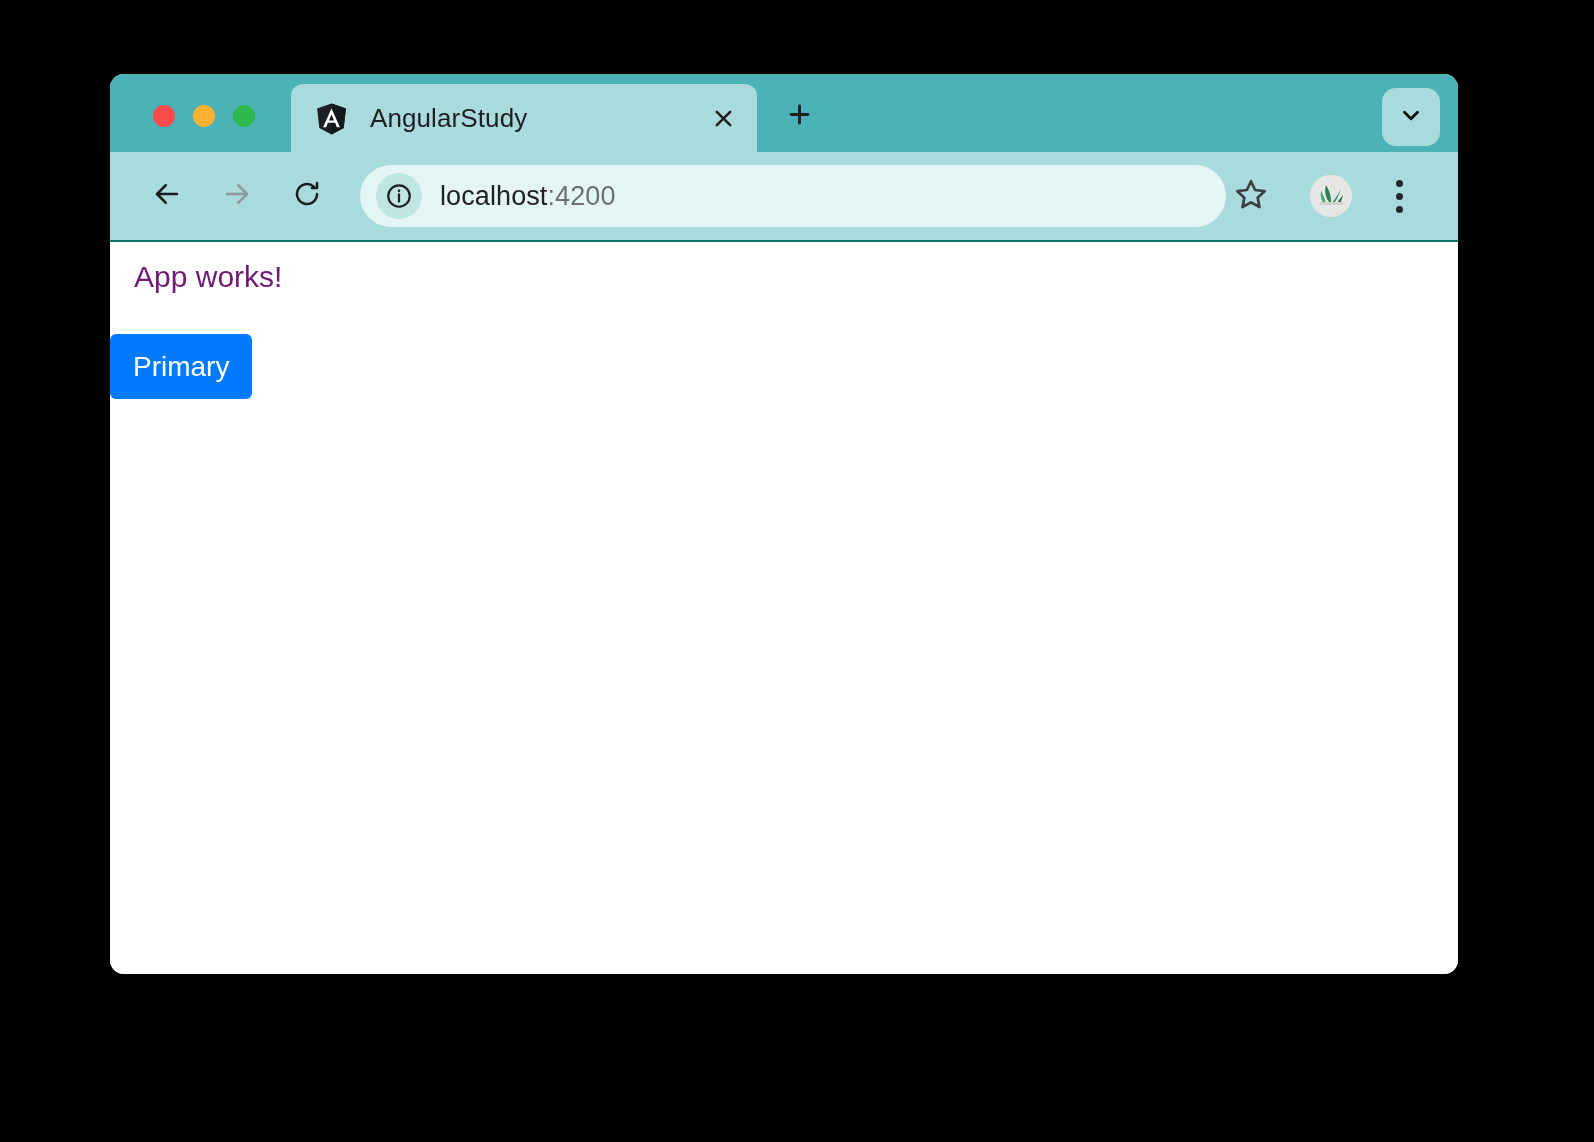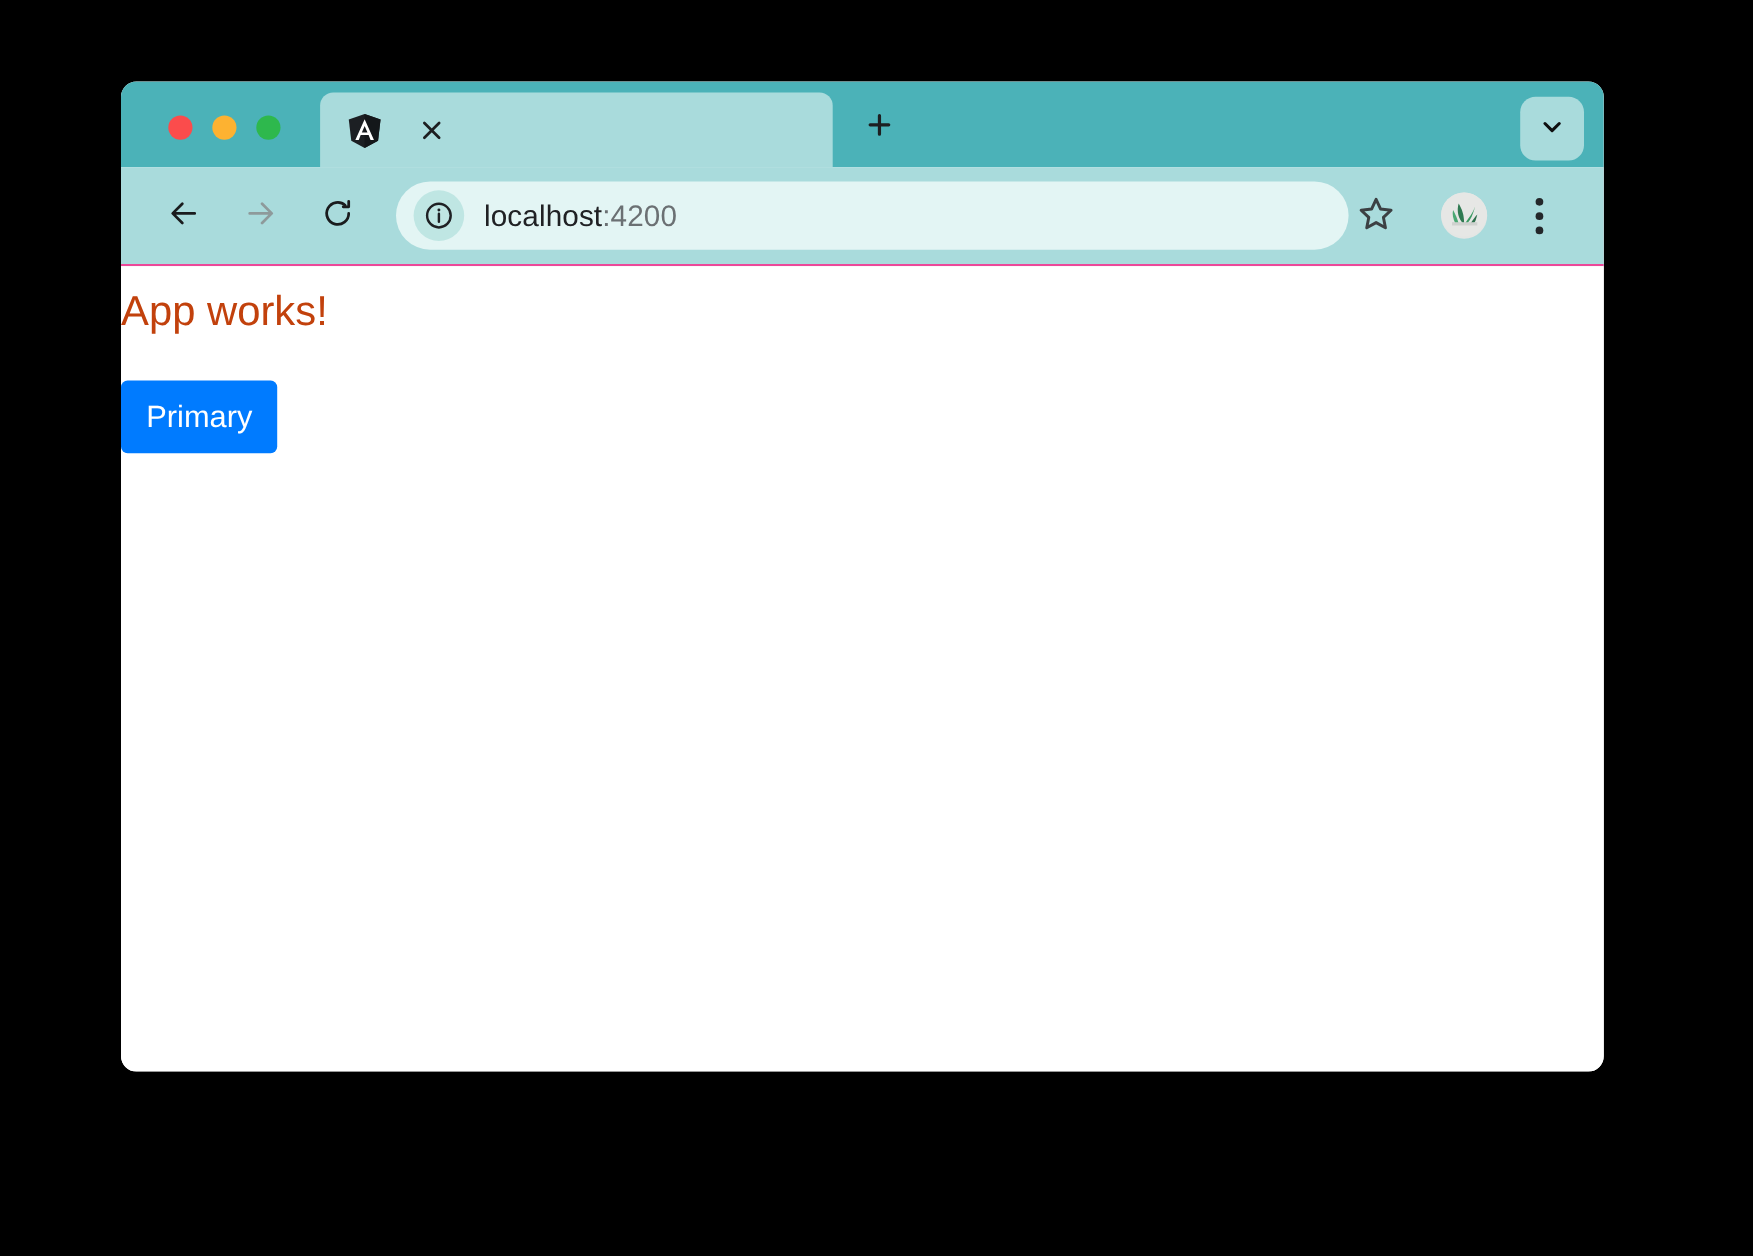--- a/index.html
+++ b/index.html
@@ -285,6 +285,7 @@
                    M16 12.1 L13.5 17.9 L18.5 17.9 Z" fill="#ffffff"></path>
         </svg>
       </span>
+      <span class="tab-title">AngularStudy</span>
       <span class="tab-close">
         <svg viewBox="0 0 24 24" width="23" height="23" aria-hidden="true">
           <path d="M5 5 L19 19 M19 5 L5 19" stroke="#1d1f21" stroke-width="2.6" stroke-linecap="round"></path>

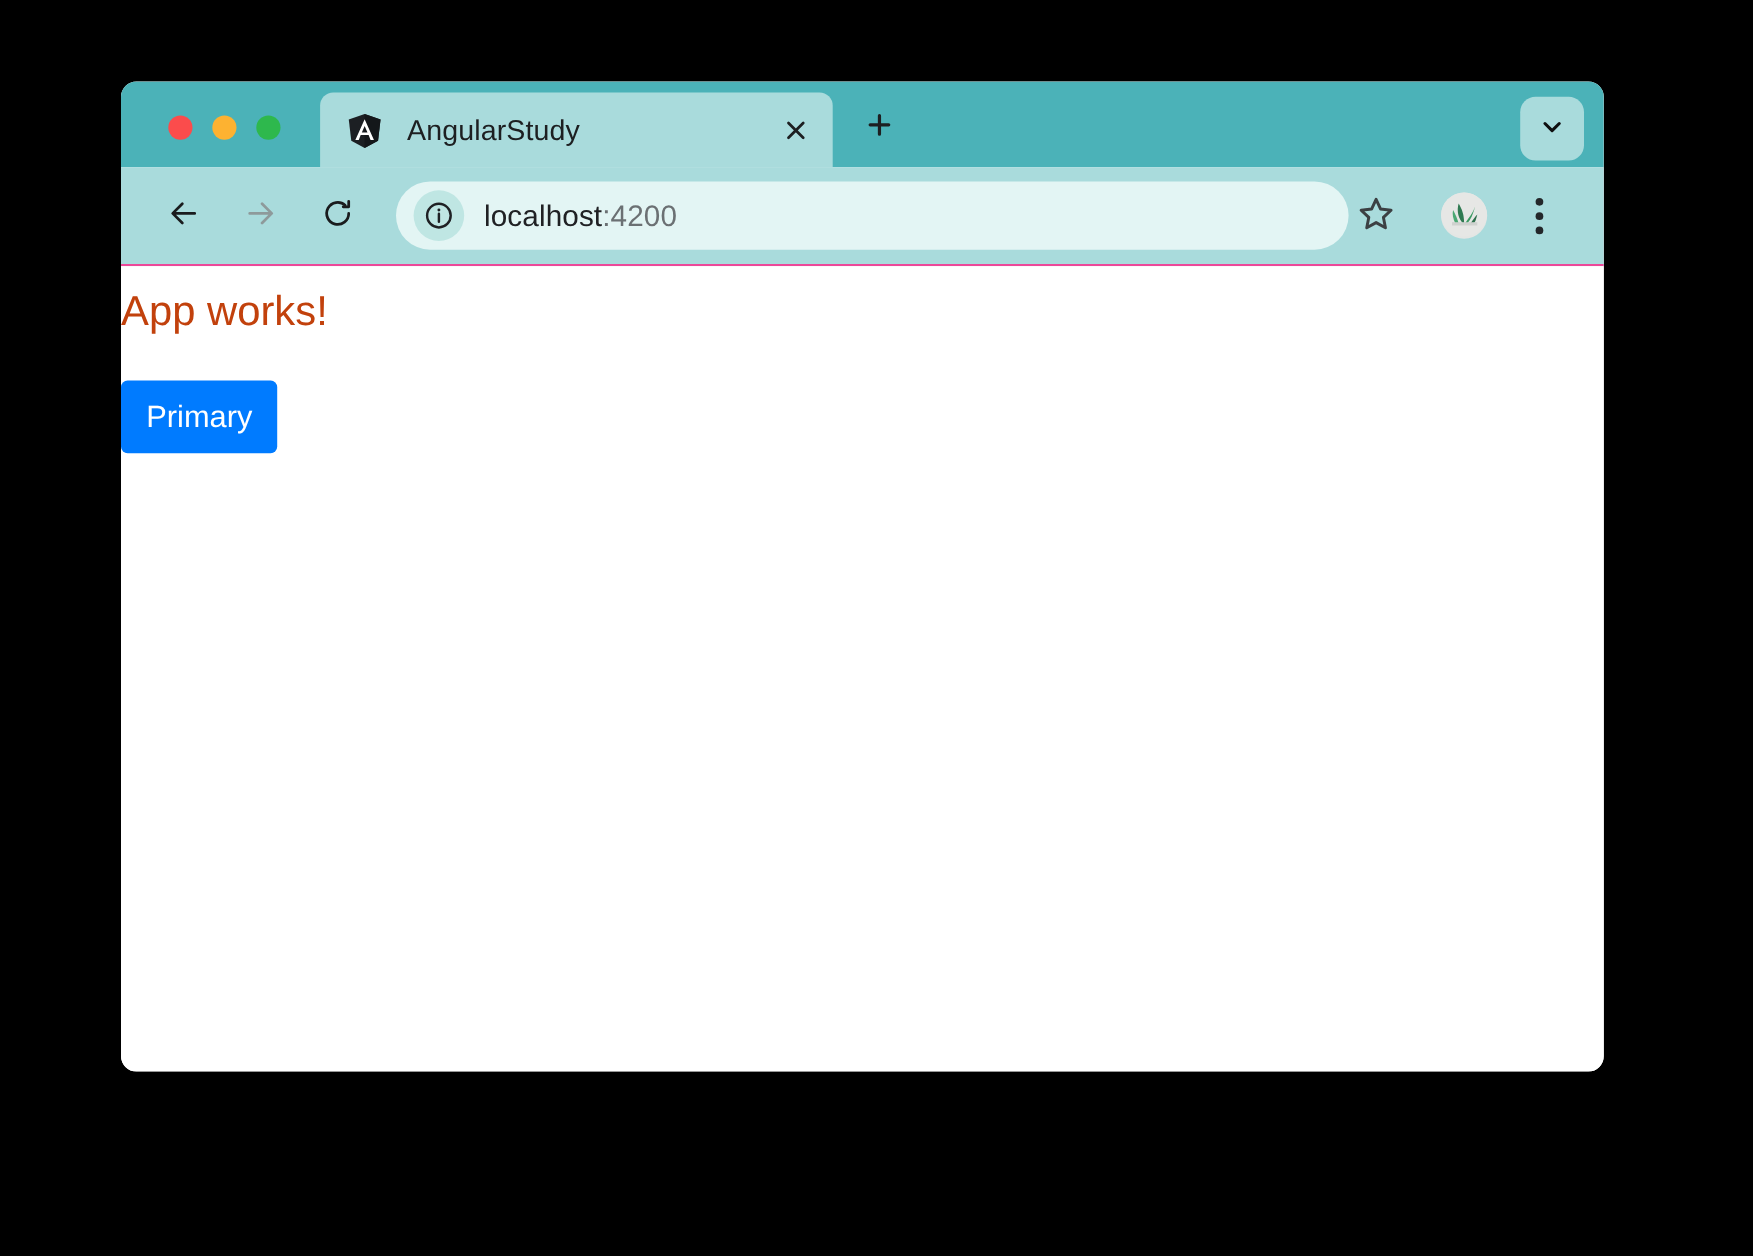--- a/index.html
+++ b/index.html
@@ -132,7 +132,7 @@
     display: flex;
     align-items: center;
     padding: 0 36px 0 30px;
-    border-bottom: 2px solid #ec4899;
+    border-bottom: 2px solid #0f766e;
     text-align: right;
   }
 

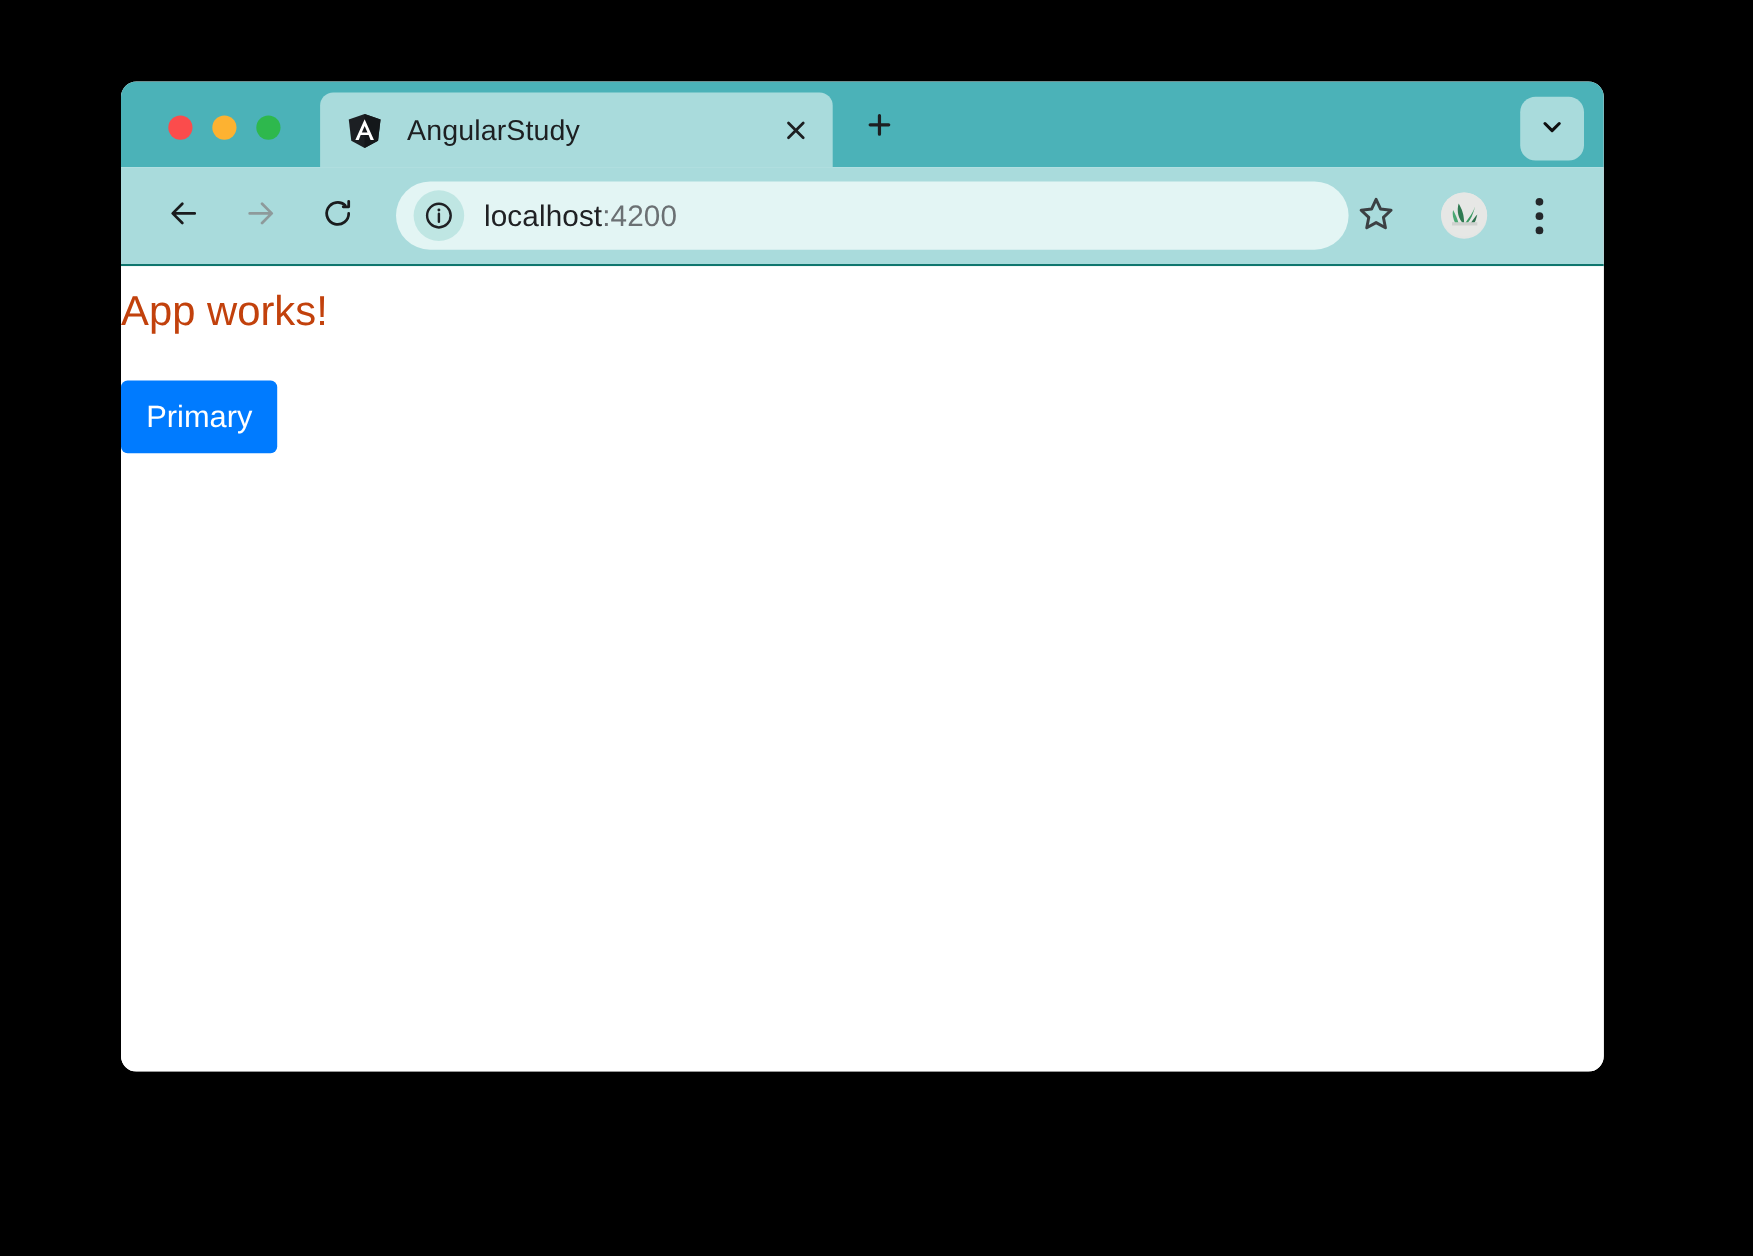--- a/index.html
+++ b/index.html
@@ -237,10 +237,11 @@
   .app-root { padding: 0; }
 
   .app-line {
-    font-size: 38px;
+    font-size: 30px;
     line-height: 1.56;
-    color: #c2410c;
+    color: #701a75;
     white-space: nowrap;
+    padding-left: 24px;
   }
   .app-line.first { padding-top: 12px; }
 

